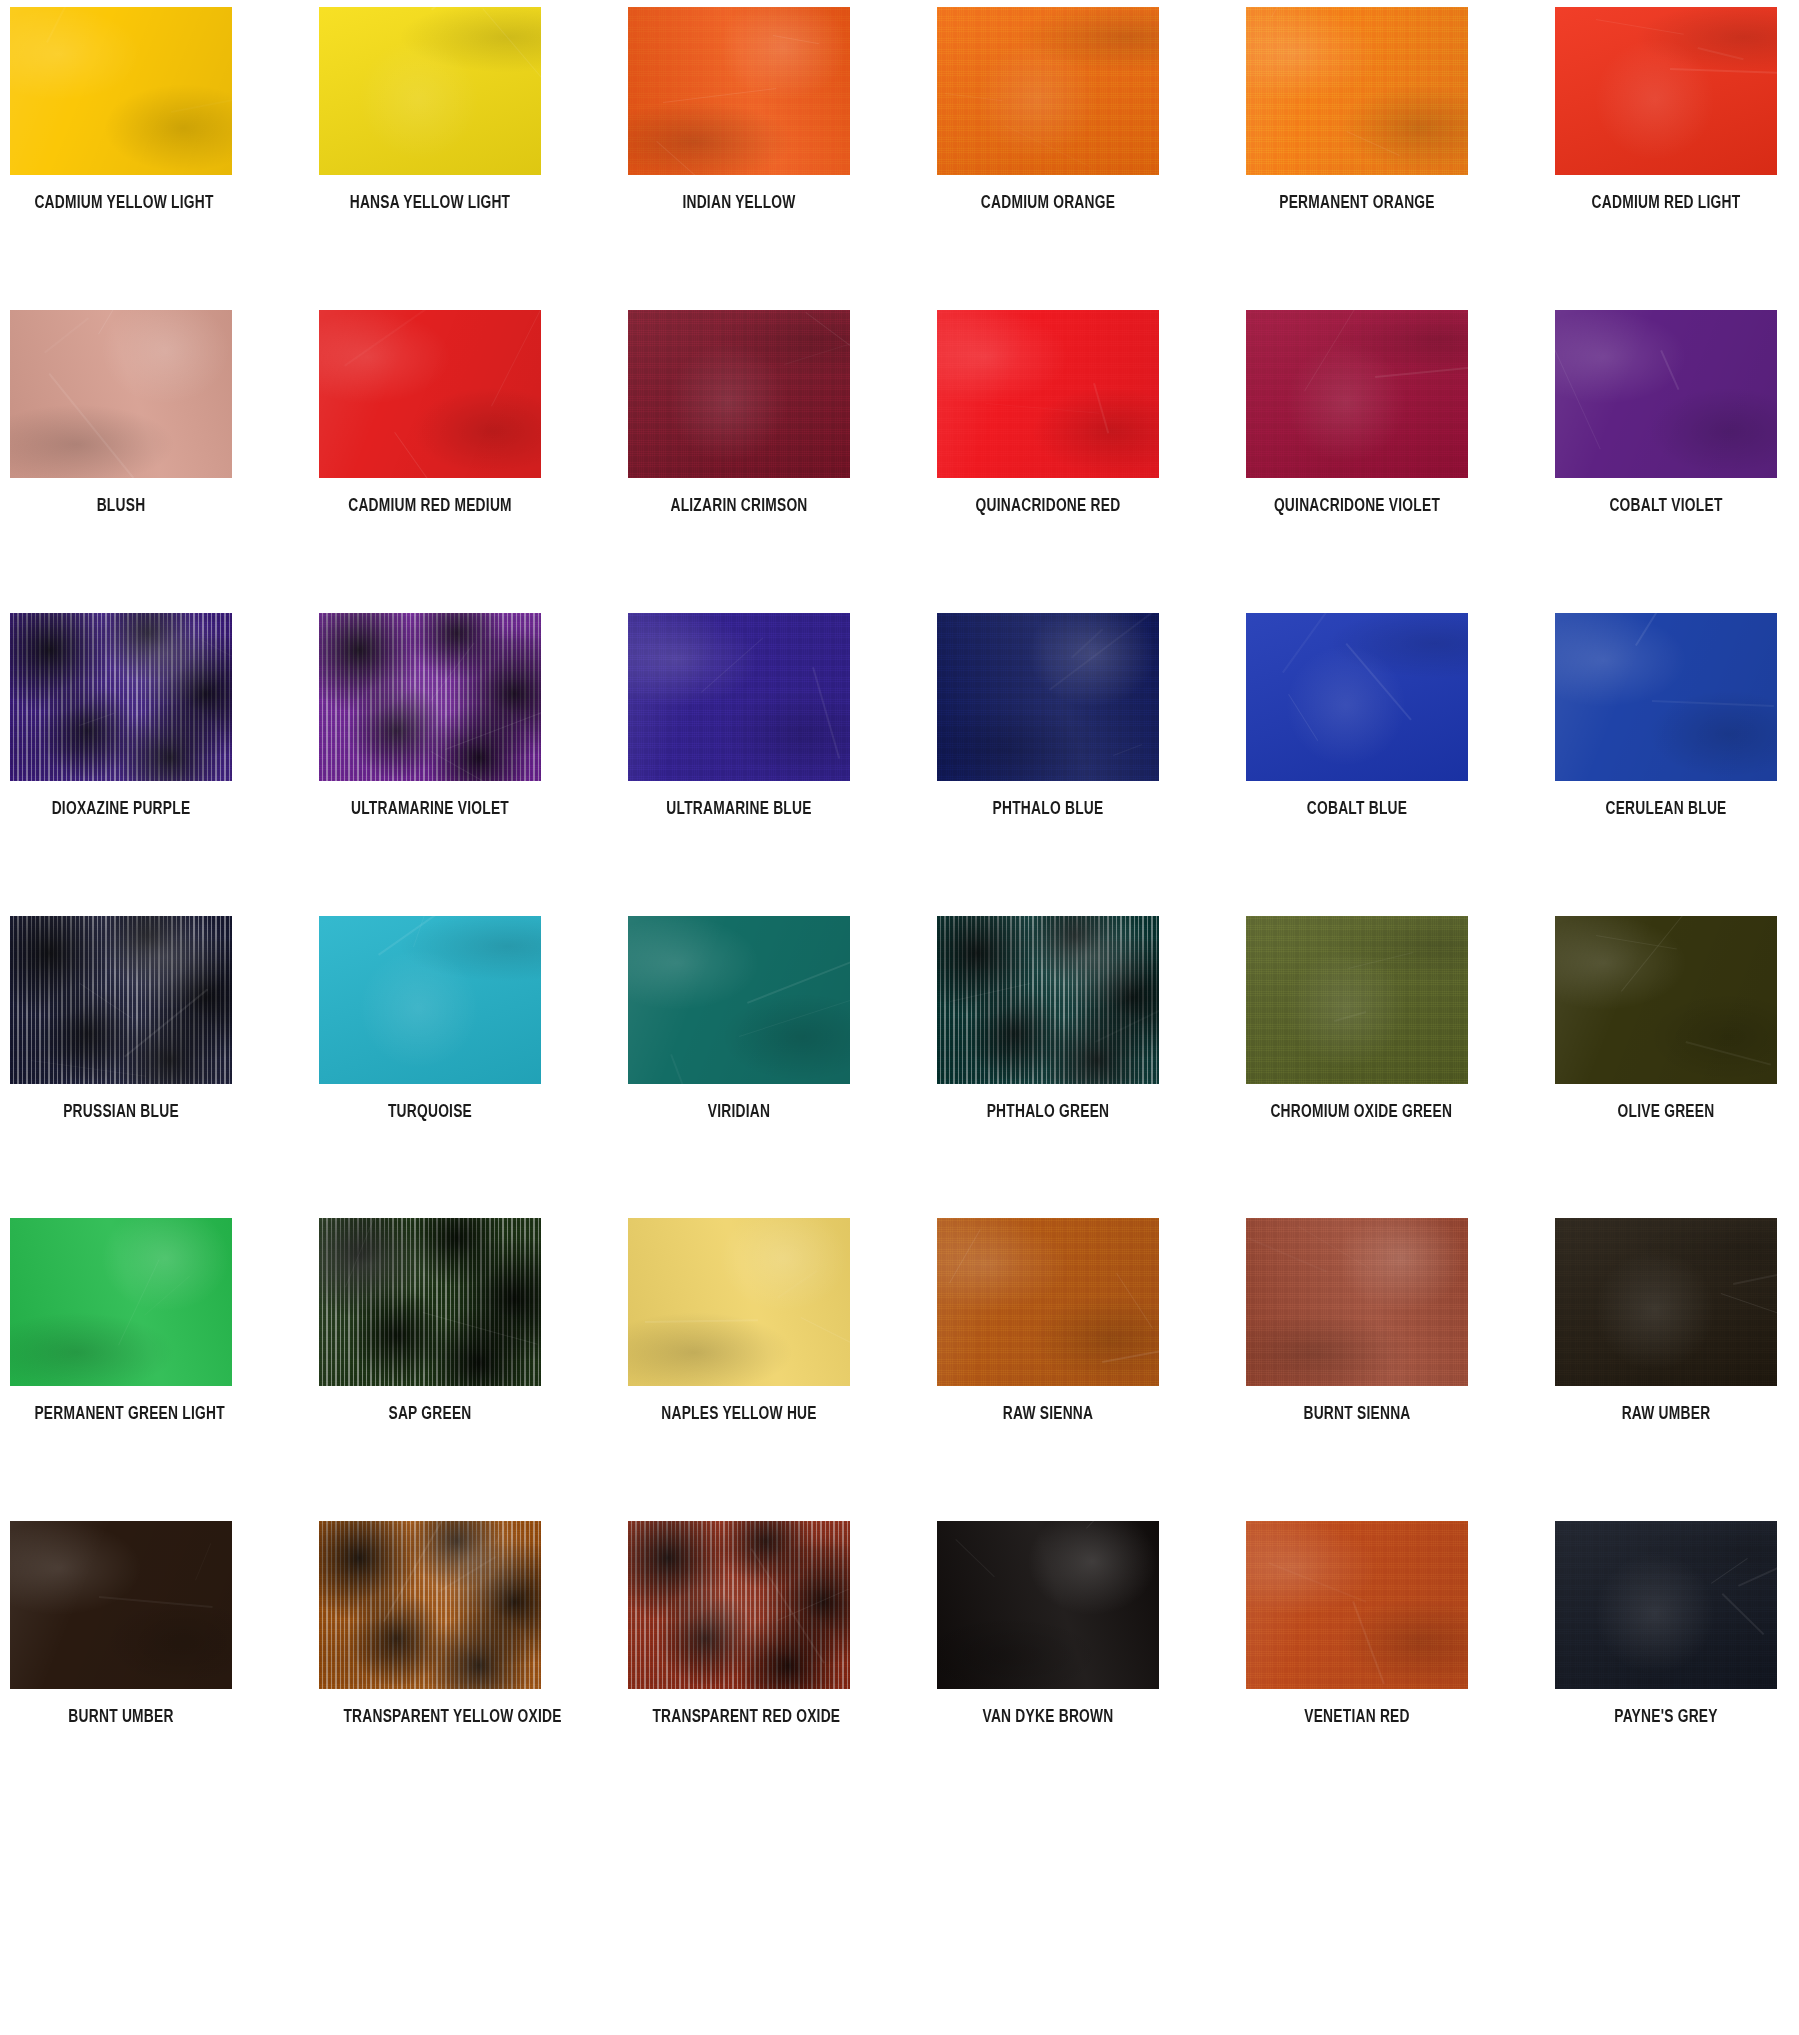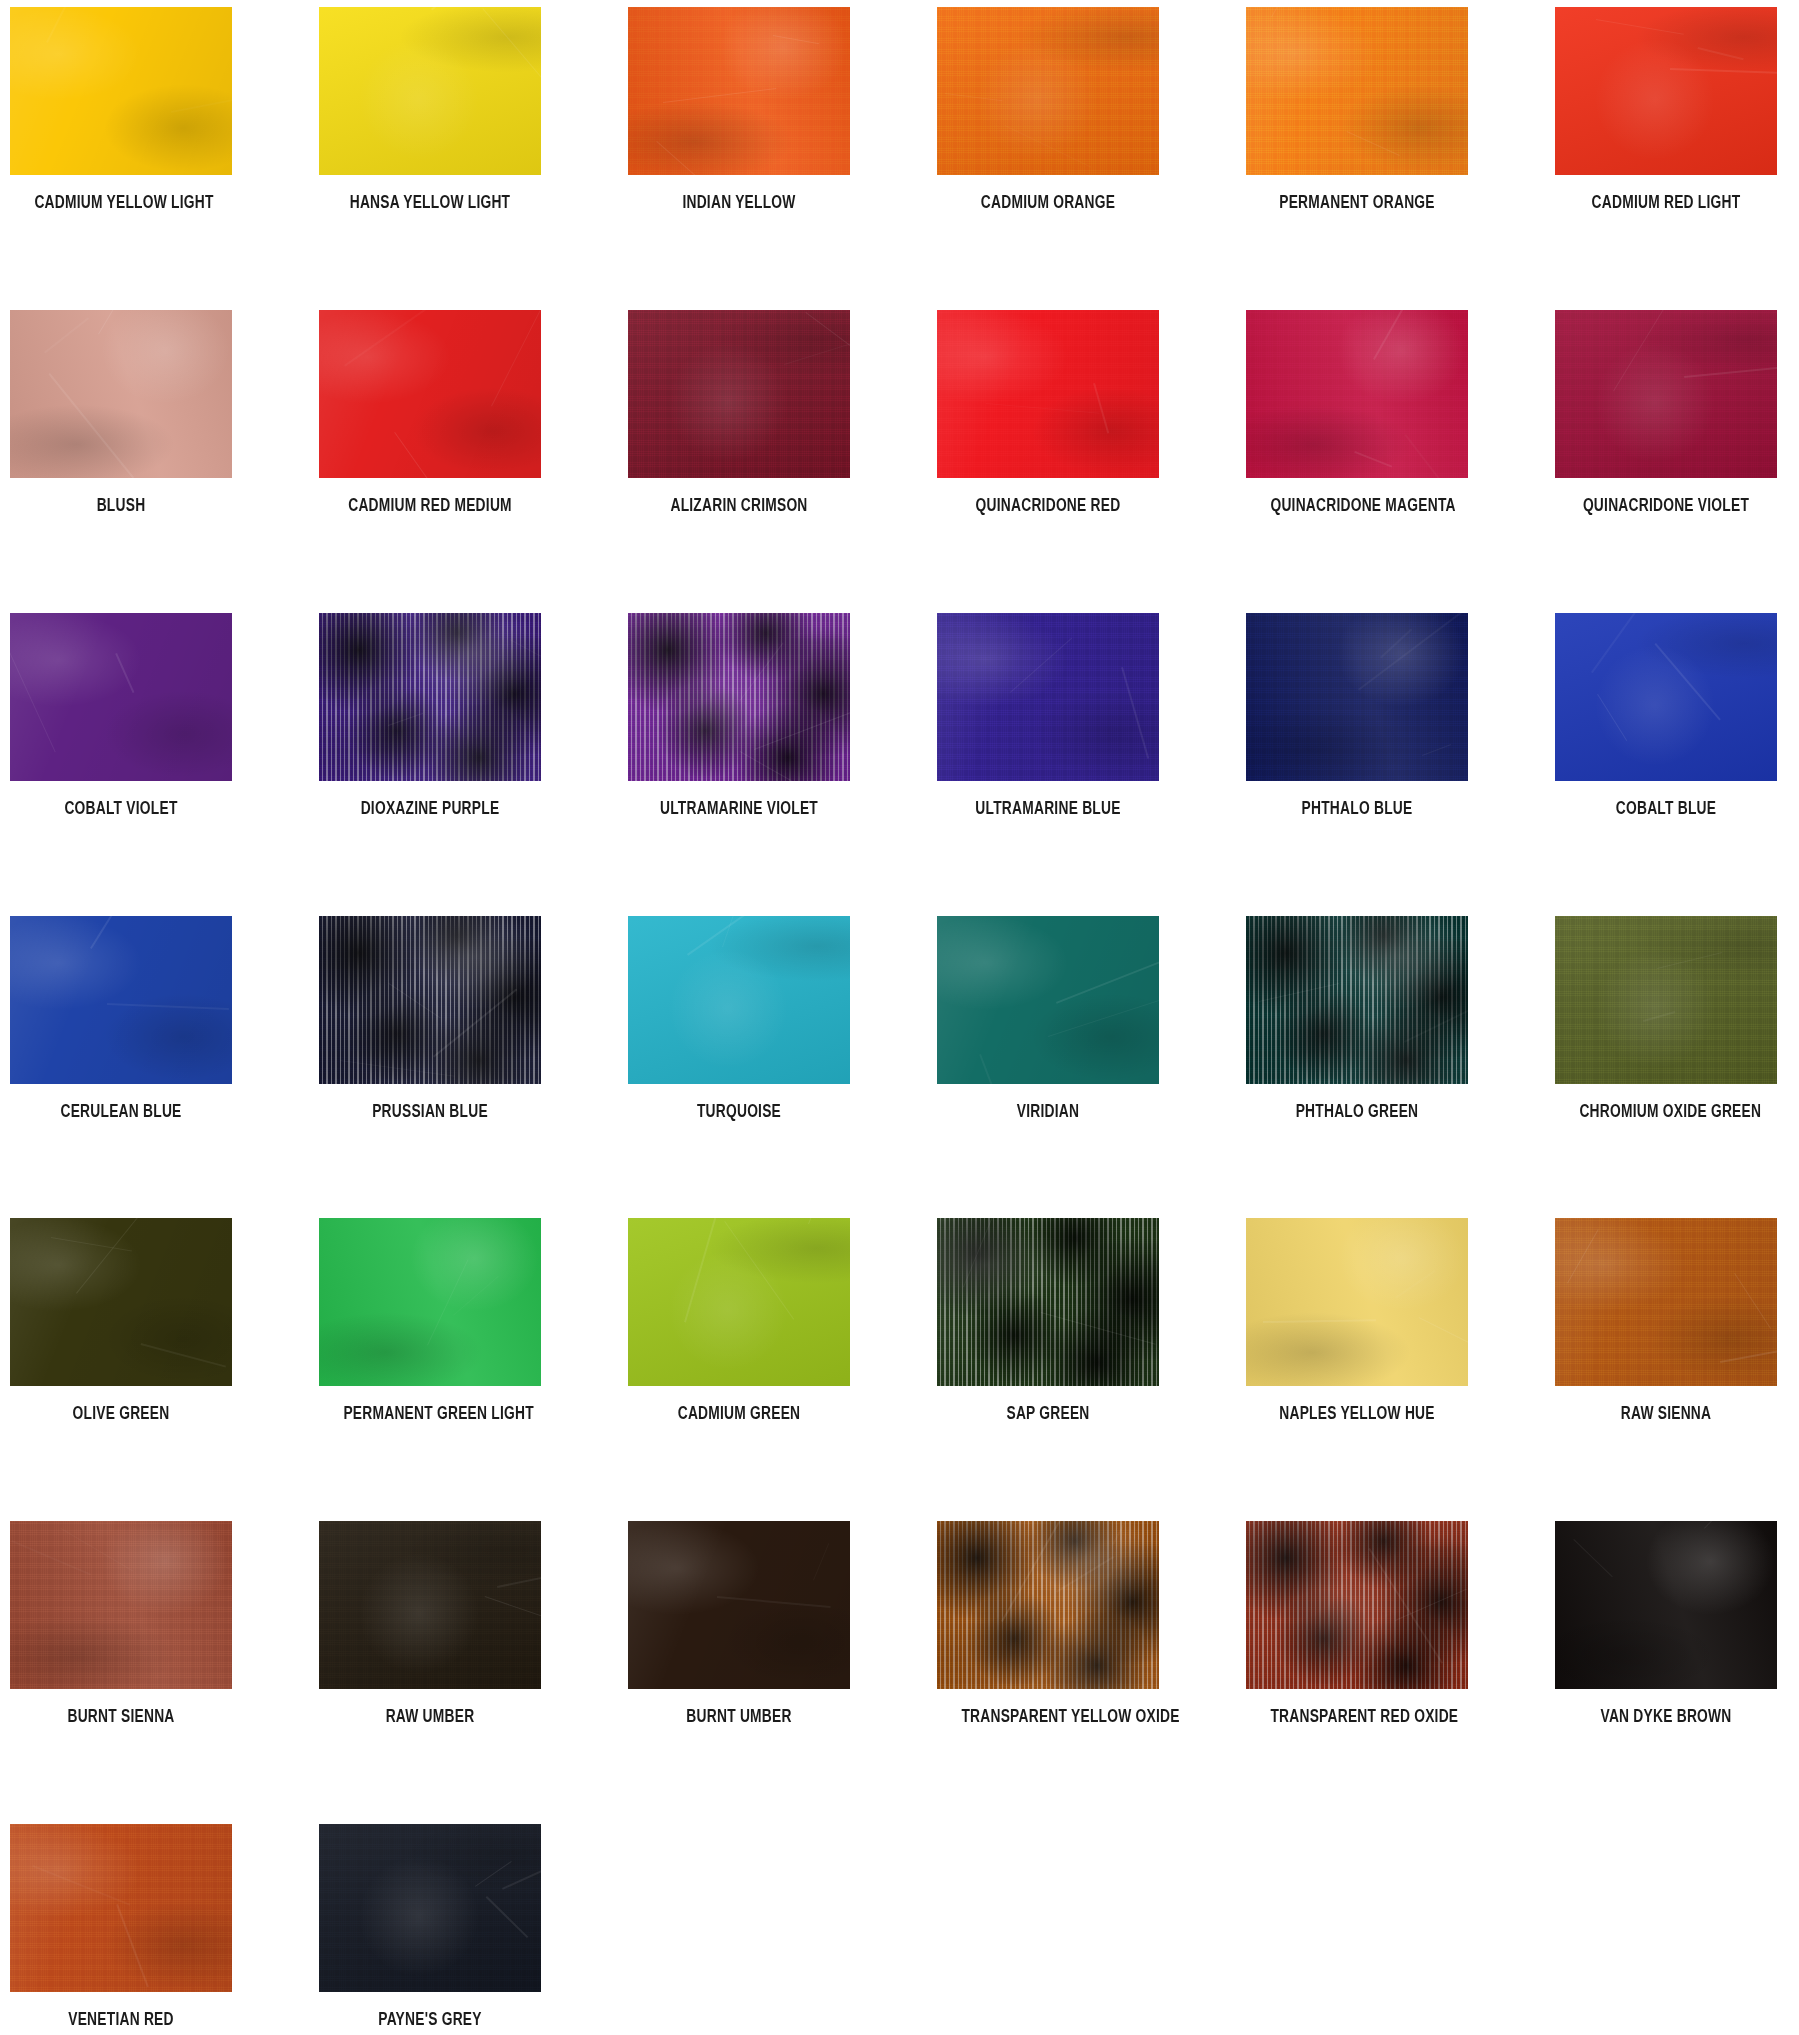--- a/index.html
+++ b/index.html
@@ -266,17 +266,6 @@
       </div>
       <div class="swatch-cell">
         <div class="swatch-chip">
-          <div class="paint" style="background: rgb(196, 18, 66);"></div>
-          <div class="weave" style="opacity: 0.55;"></div>
-          <div class="relief s2"></div>
-          <div class="scratch" style="left: 109px; top: 141px; width: 40px; height: 1.5px; opacity: 0.26; transform: rotate(21.6deg);"></div>
-          <div class="scratch" style="left: 160px; top: 124px; width: 117px; height: 1.6px; opacity: 0.11; transform: rotate(52.5deg);"></div>
-          <div class="scratch" style="left: 127px; top: 49px; width: 137px; height: 1.7px; opacity: 0.27; transform: rotate(-60.4deg);"></div>
-        </div>
-        <div class="swatch-label">QUINACRIDONE MAGENTA</div>
-      </div>
-      <div class="swatch-cell">
-        <div class="swatch-chip">
           <div class="paint" style="background: rgb(158, 16, 58);"></div>
           <div class="weave" style="opacity: 0.55;"></div>
           <div class="relief s3"></div>

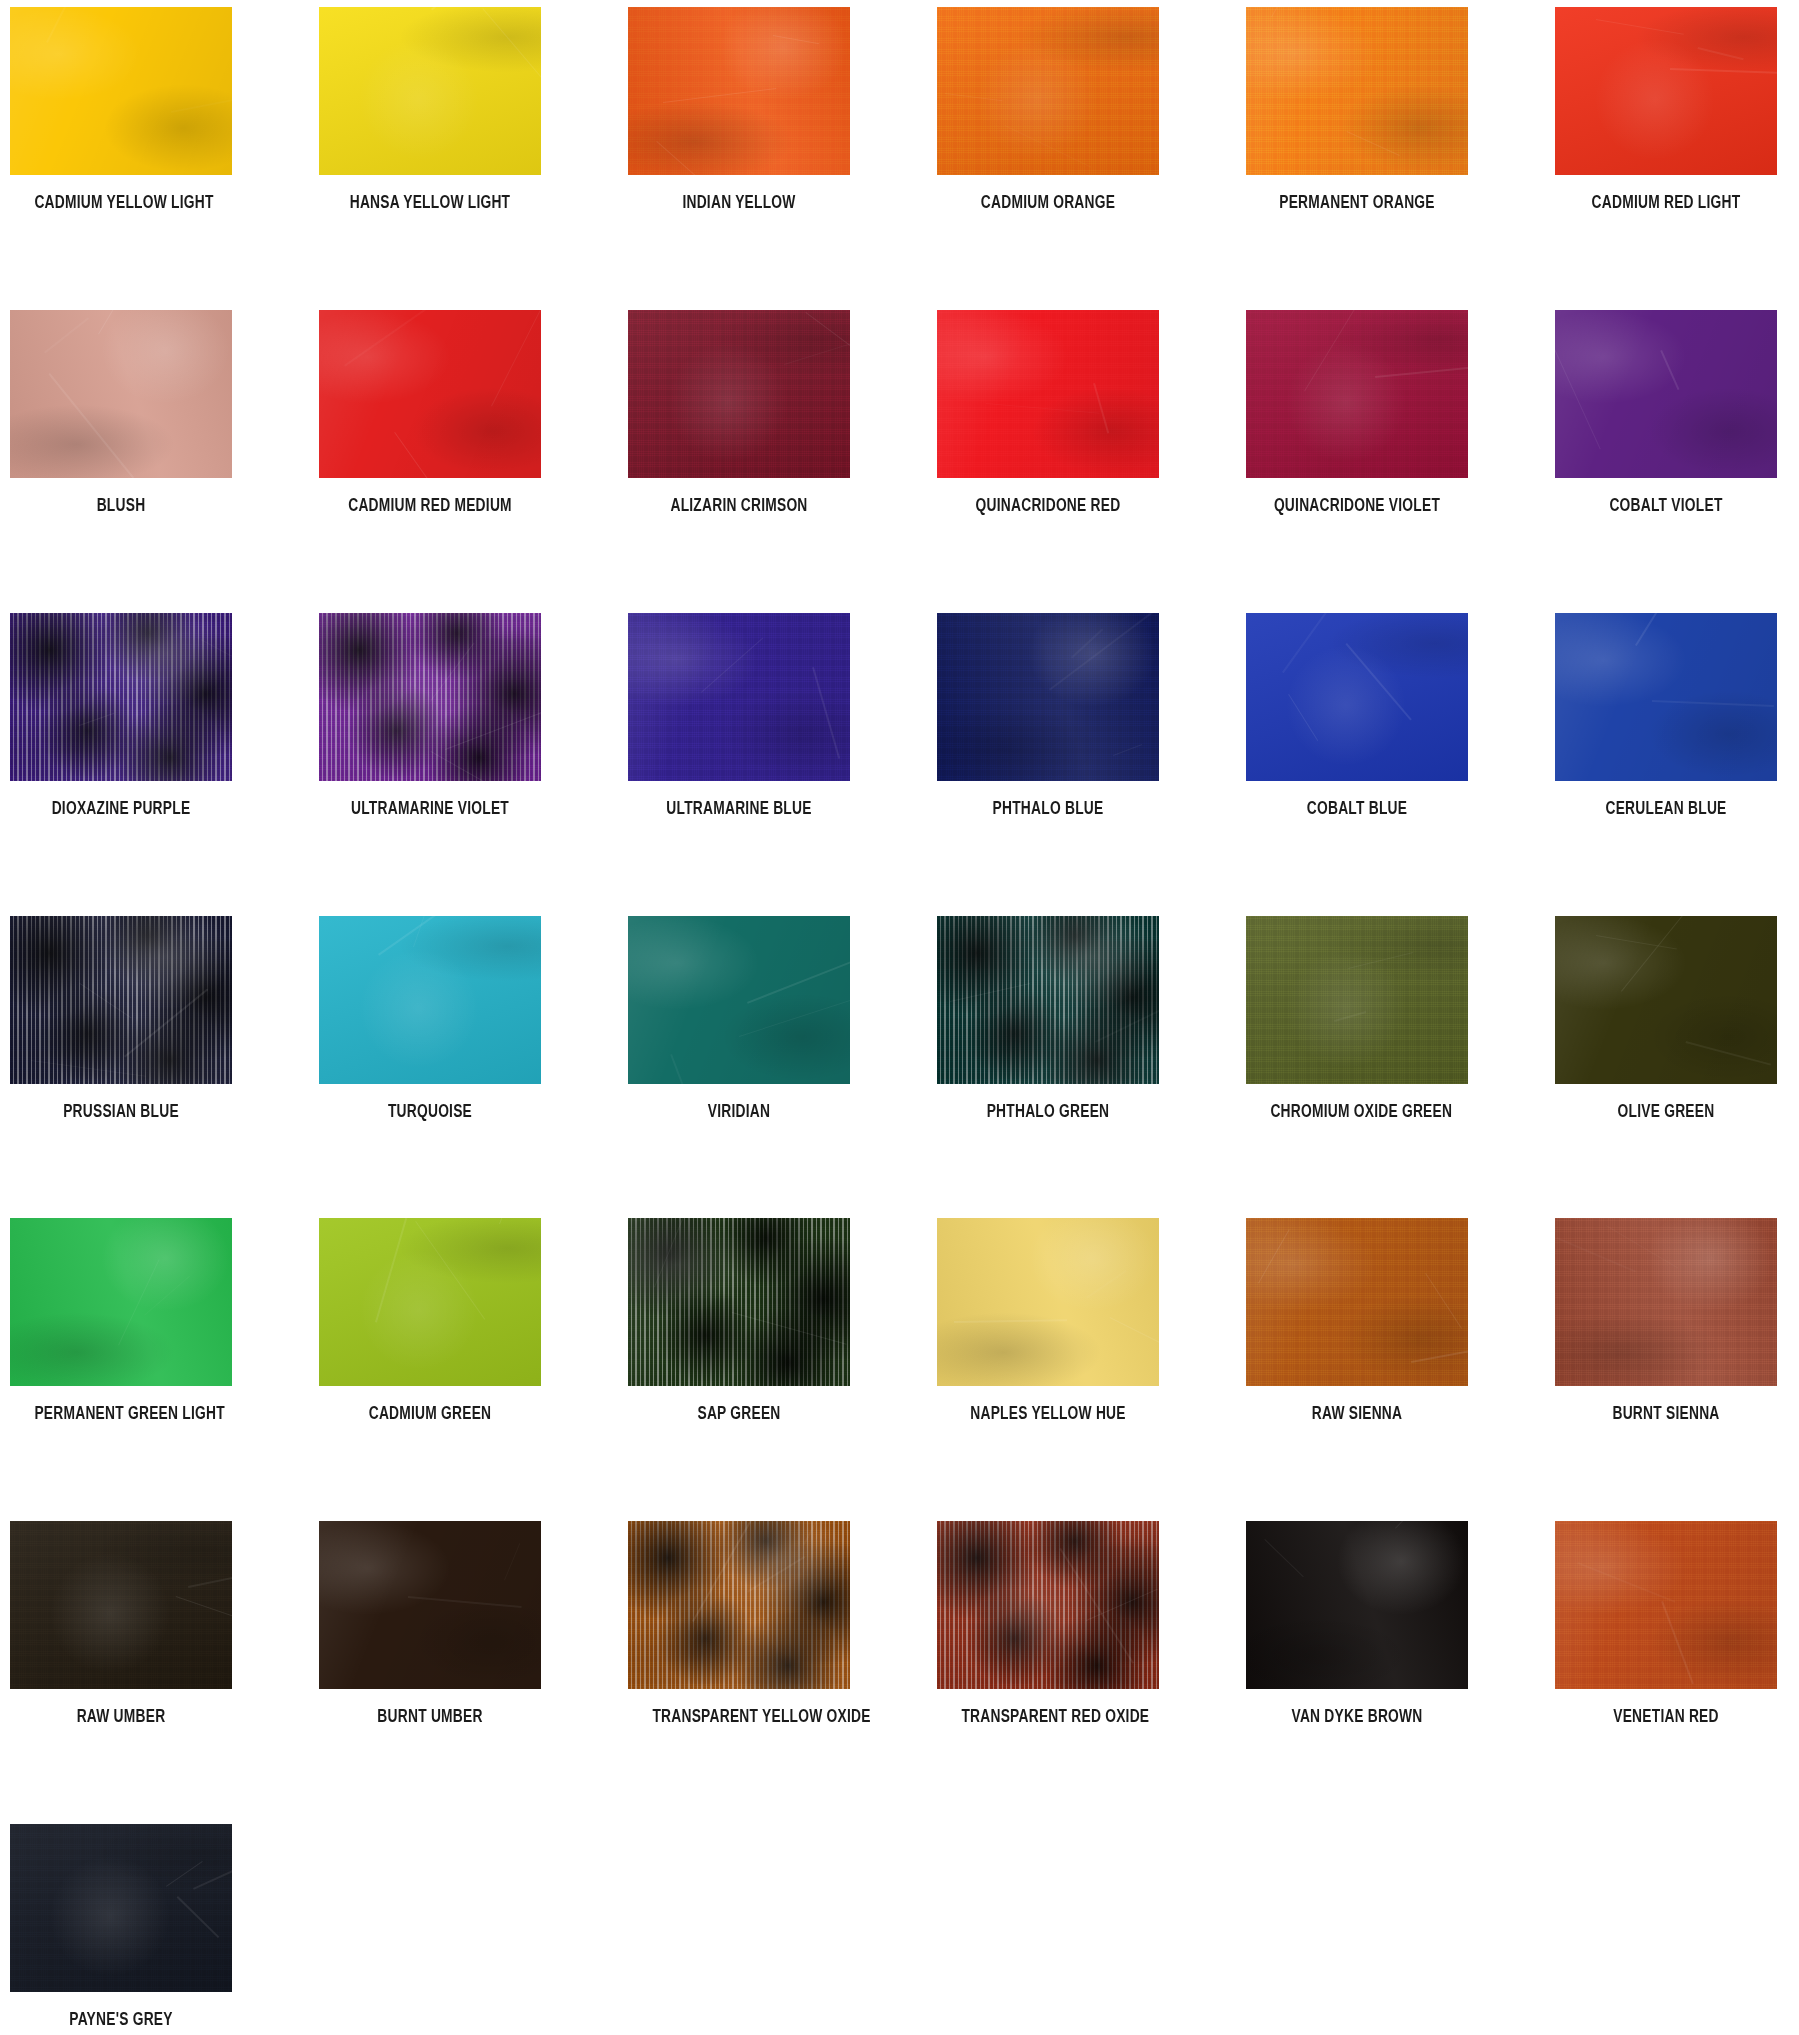--- a/index.html
+++ b/index.html
@@ -431,16 +431,6 @@
       </div>
       <div class="swatch-cell">
         <div class="swatch-chip">
-          <div class="paint" style="background: rgb(158, 197, 28);"></div>
-          <div class="relief s3"></div>
-          <div class="scratch" style="left: 180px; top: 6.2px; width: 63px; height: 1px; opacity: 0.3; transform: rotate(-69.6deg);"></div>
-          <div class="scratch" style="left: 97px; top: 2.9px; width: 120px; height: 1.3px; opacity: 0.26; transform: rotate(54.8deg);"></div>
-          <div class="scratch" style="left: 56px; top: 104px; width: 129px; height: 1.5px; opacity: 0.29; transform: rotate(-73.8deg);"></div>
-        </div>
-        <div class="swatch-label">CADMIUM GREEN</div>
-      </div>
-      <div class="swatch-cell">
-        <div class="swatch-chip">
           <div class="paint" style="background: rgb(28, 51, 20);"></div>
           <div class="weave"></div>
           <div class="speckle on">

